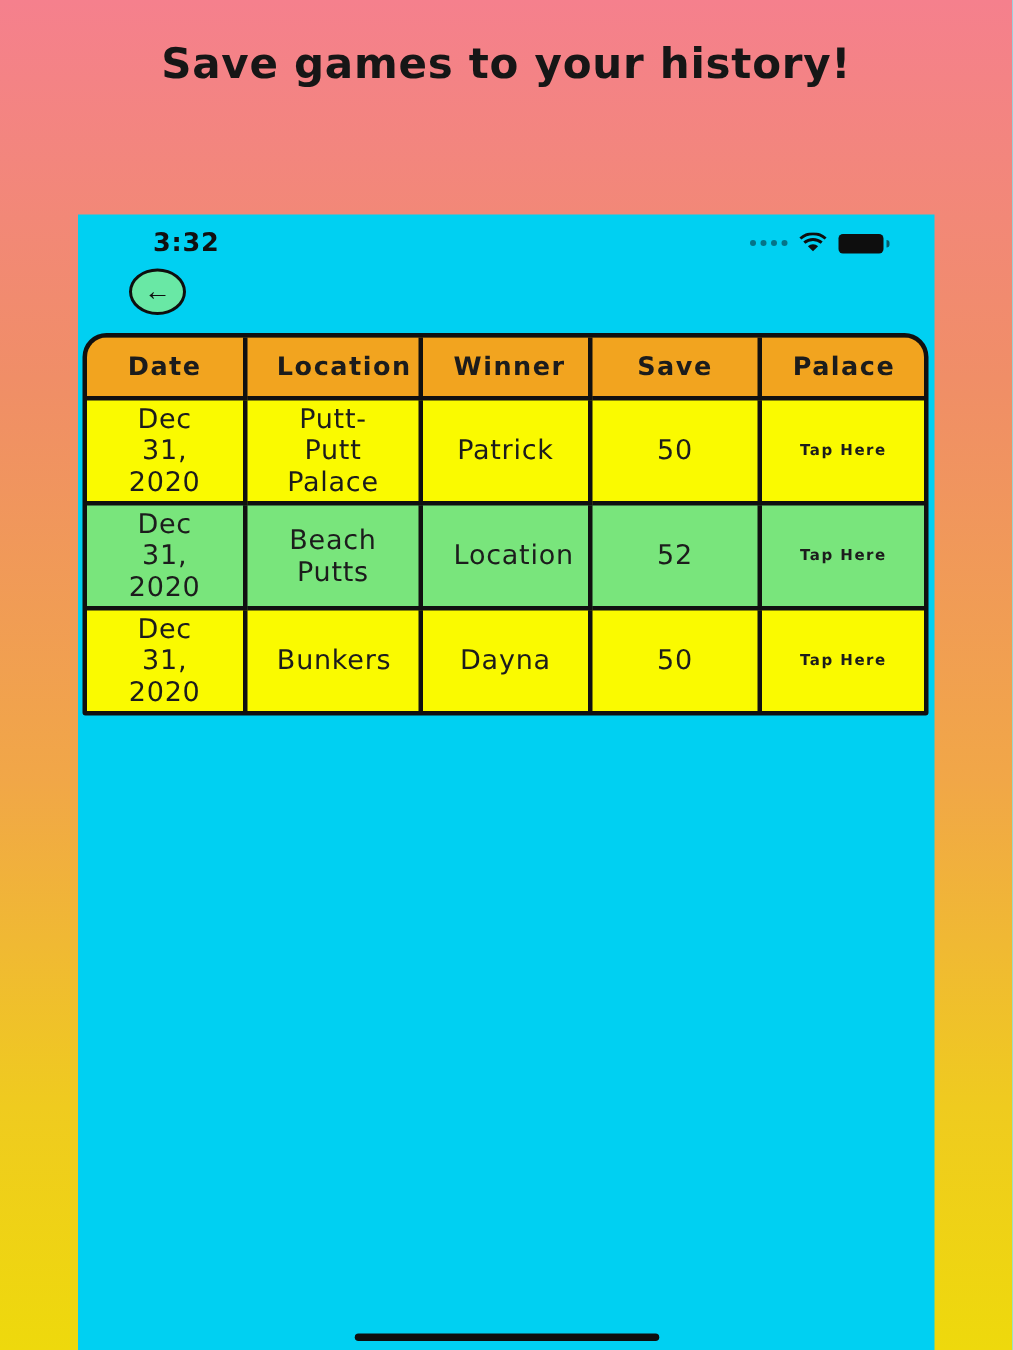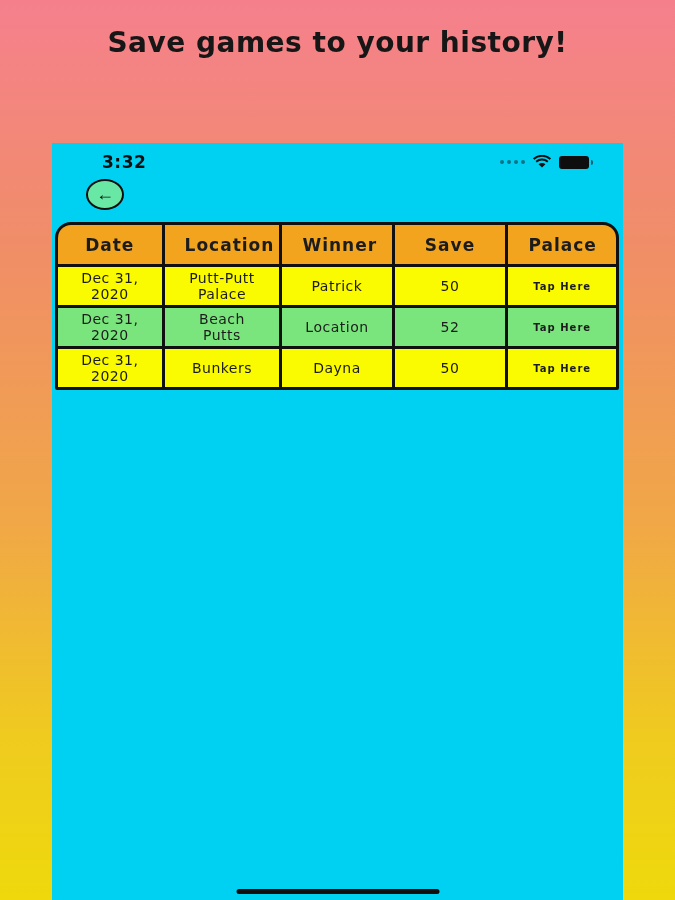--- a/index.html
+++ b/index.html
@@ -69,7 +69,7 @@
     background:var(--table_header); height:42px;
     font-size:17px; font-weight:700; letter-spacing:1px;
   }
-  td { height:41px; font-size:14px; letter-spacing:0.5px; }
+  td { height:41px; font-size:18px; letter-spacing:0.5px; }
   td.details-cell { font-size:10px; font-weight:700; letter-spacing:1px; cursor:pointer; }
   
   .home-indicator {

